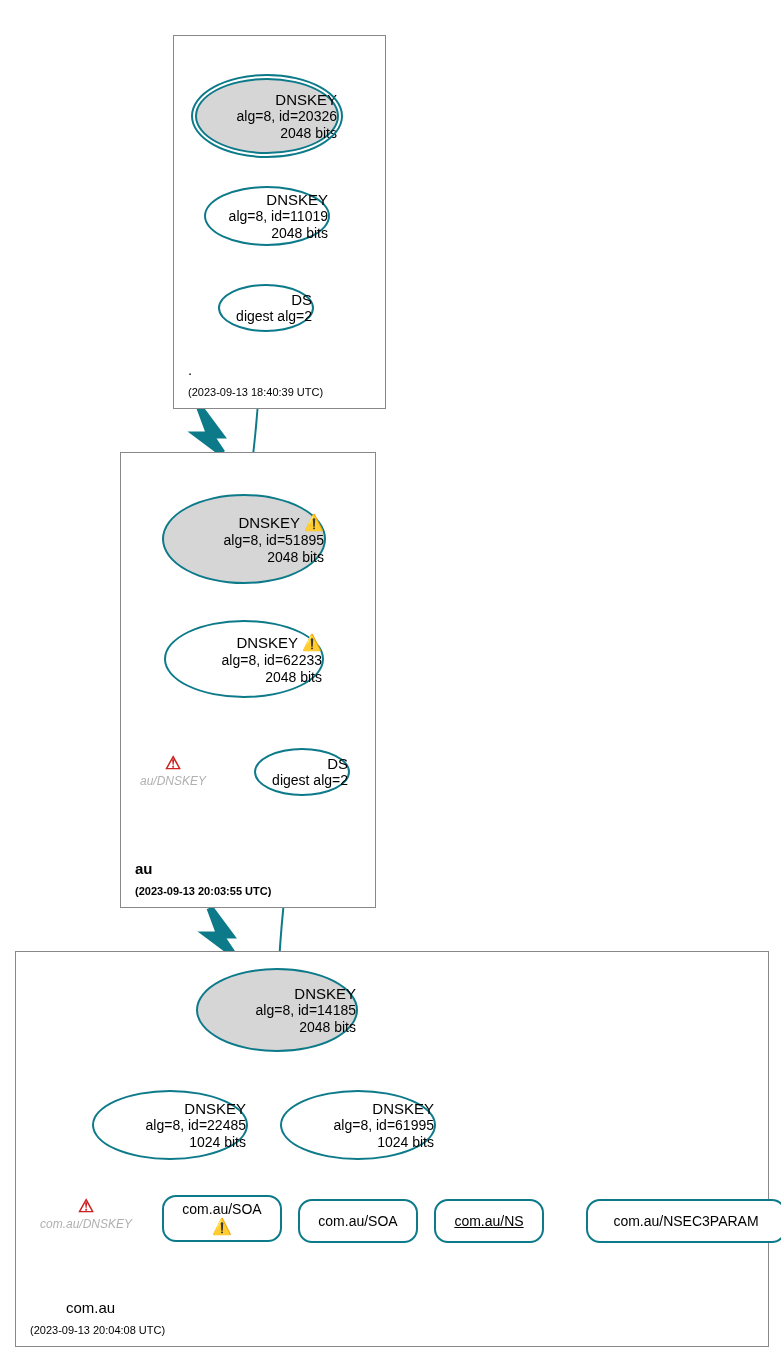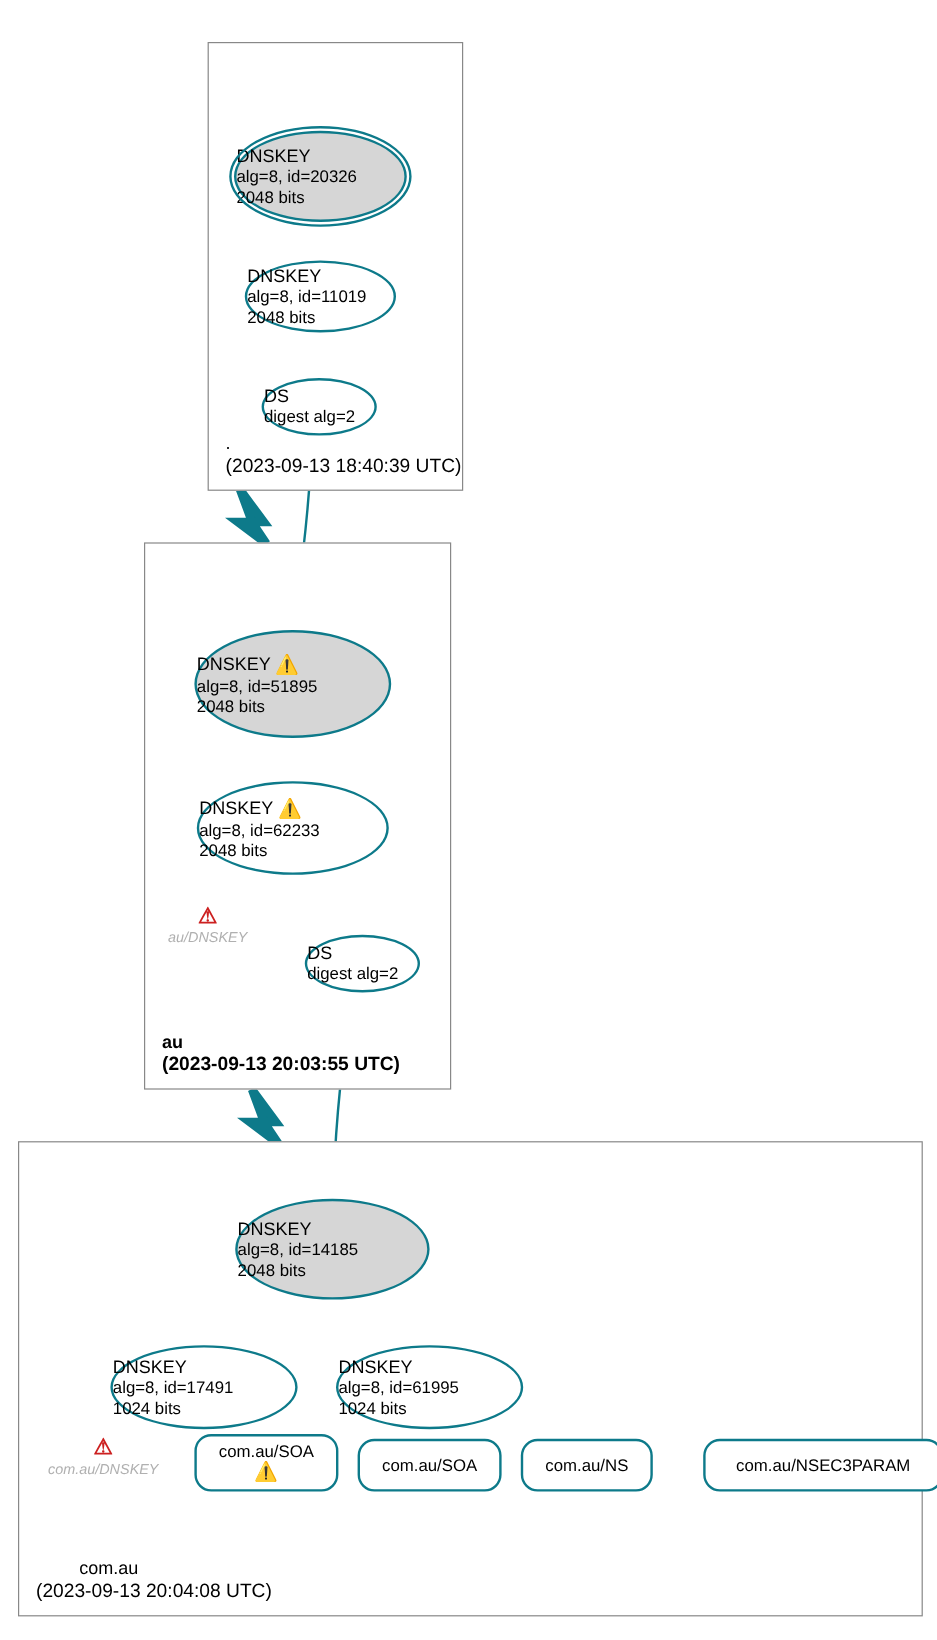--- a/index.html
+++ b/index.html
@@ -34,10 +34,9 @@
     border-radius: 50%;
     display: flex;
     flex-direction: column;
-    align-items: flex-start;
+    align-items: flex-end;
     justify-content: center;
     background: #ffffff;
-    margin-top: 31px;
   }
   .node-ellipse.filled {
     background: #d6d6d6;

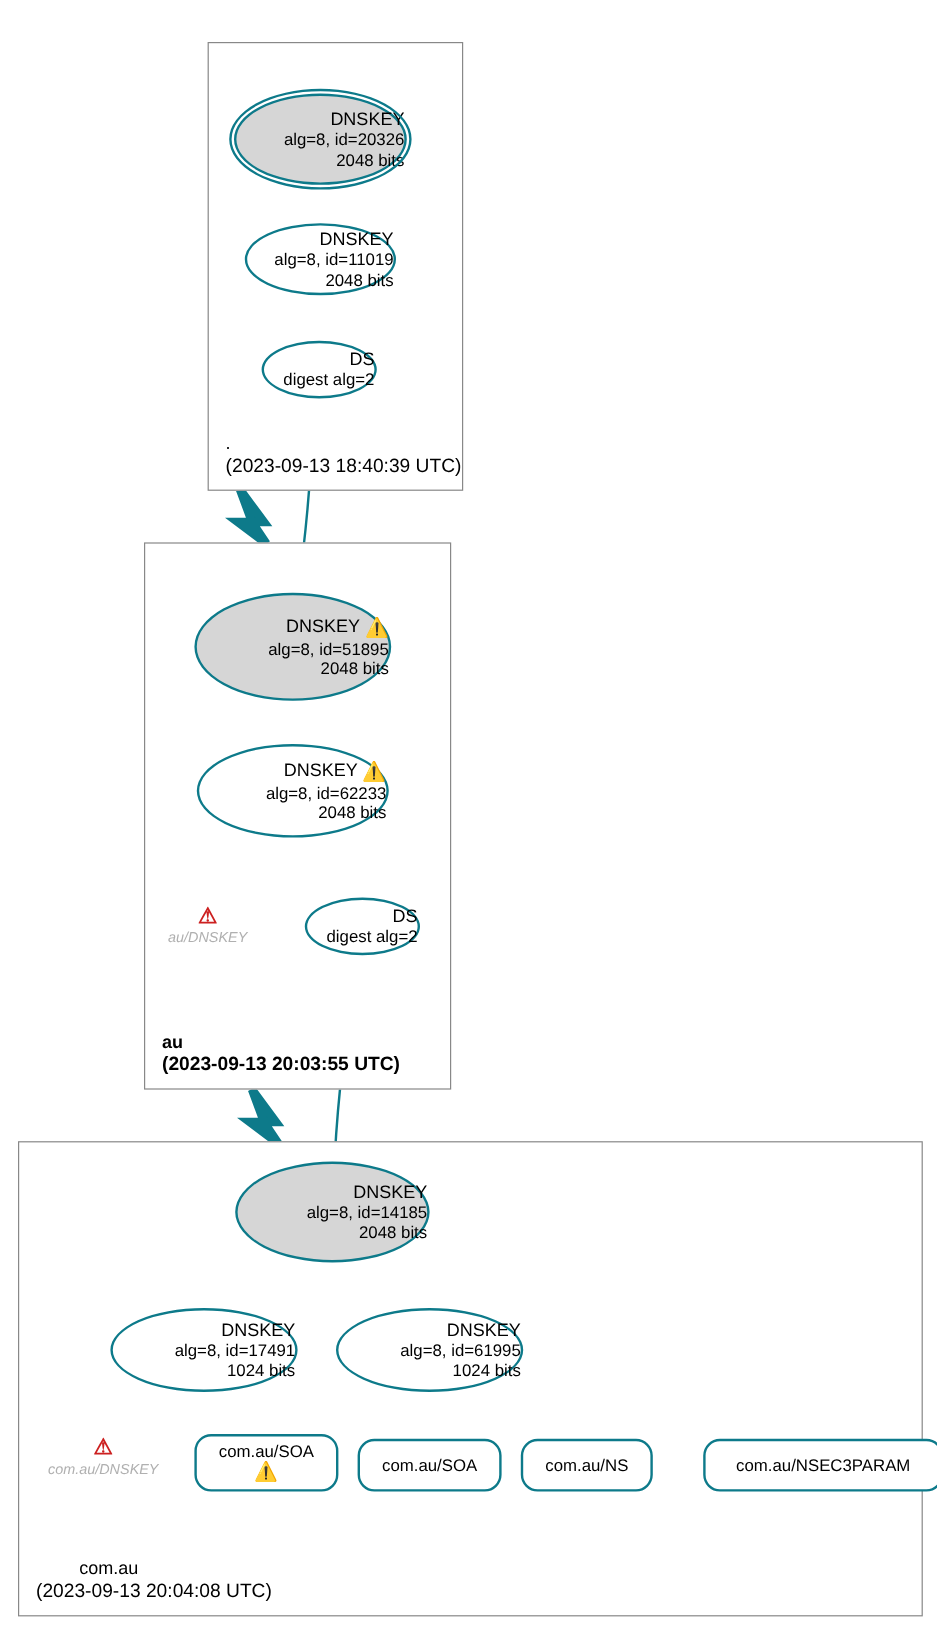--- a/index.html
+++ b/index.html
@@ -25,7 +25,7 @@
   .zone-sublabel {
     position: absolute;
     left: 14px;
-    font-size: 16px;
+    font-size: 11px;
     color: #000;
   }
   .node-ellipse {

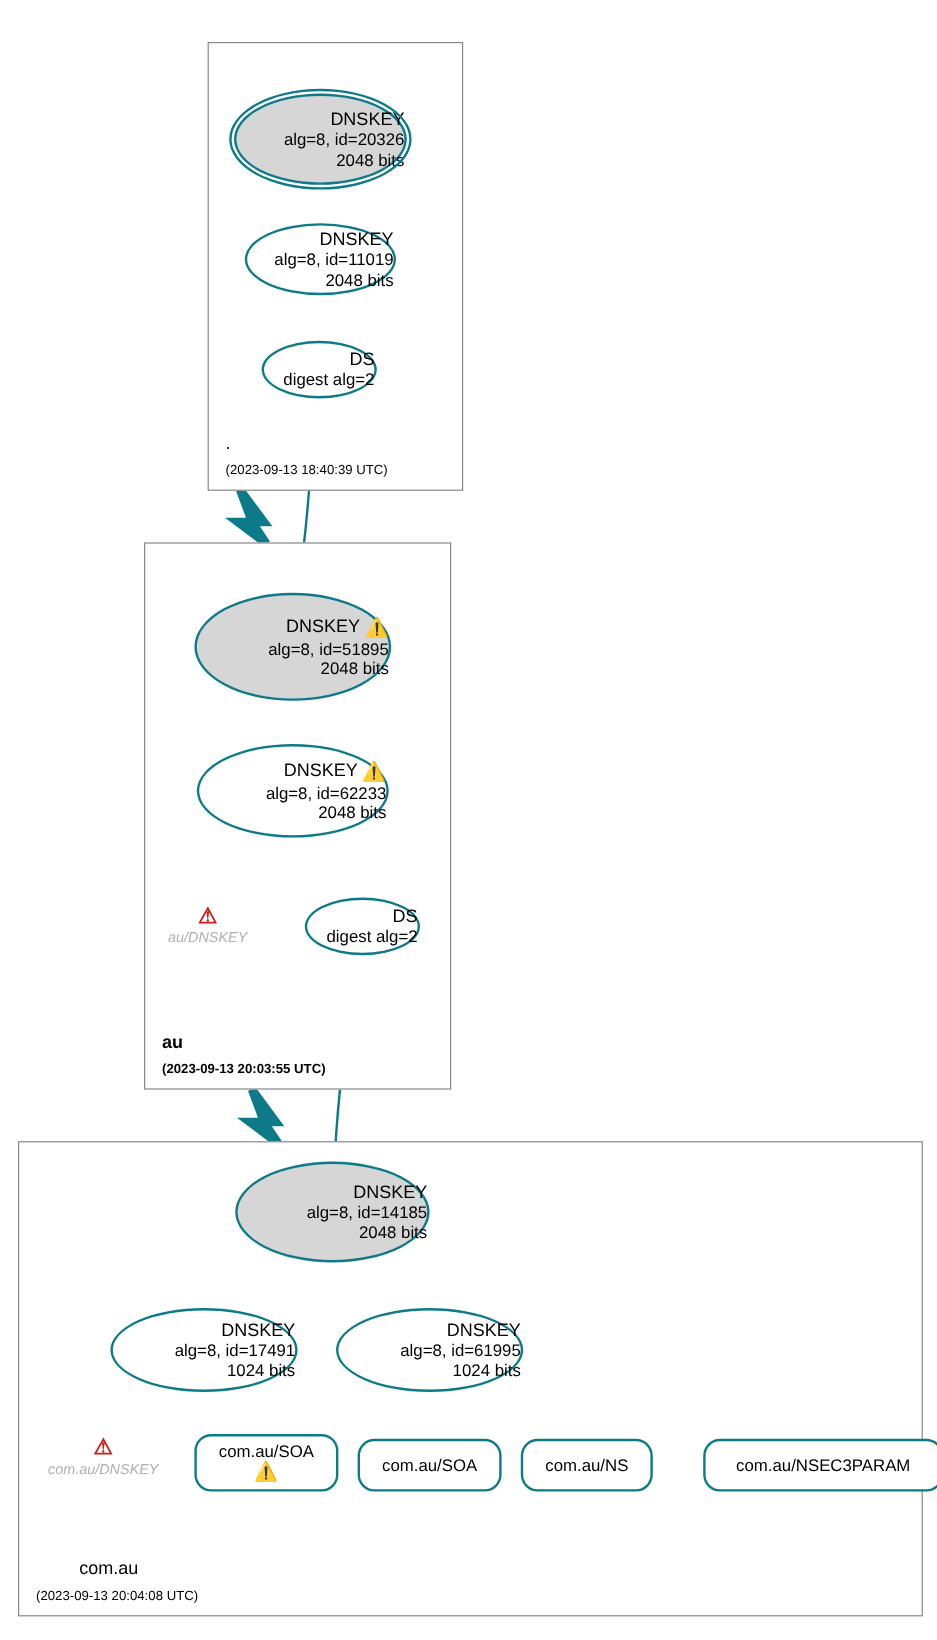--- a/index.html
+++ b/index.html
@@ -200,7 +200,7 @@
 </div>
 <div class="node-ellipse" style="left:92px; top:1090px; width:152px; height:66px;">
   <span class="node-title">DNSKEY</span>
-  <span class="node-sub">alg=8, id=17491</span>
+  <span class="node-sub">alg=8, id=22485</span>
   <span class="node-sub">1024 bits</span>
 </div>
 <div class="node-ellipse" style="left:280px; top:1090px; width:152px; height:66px;">

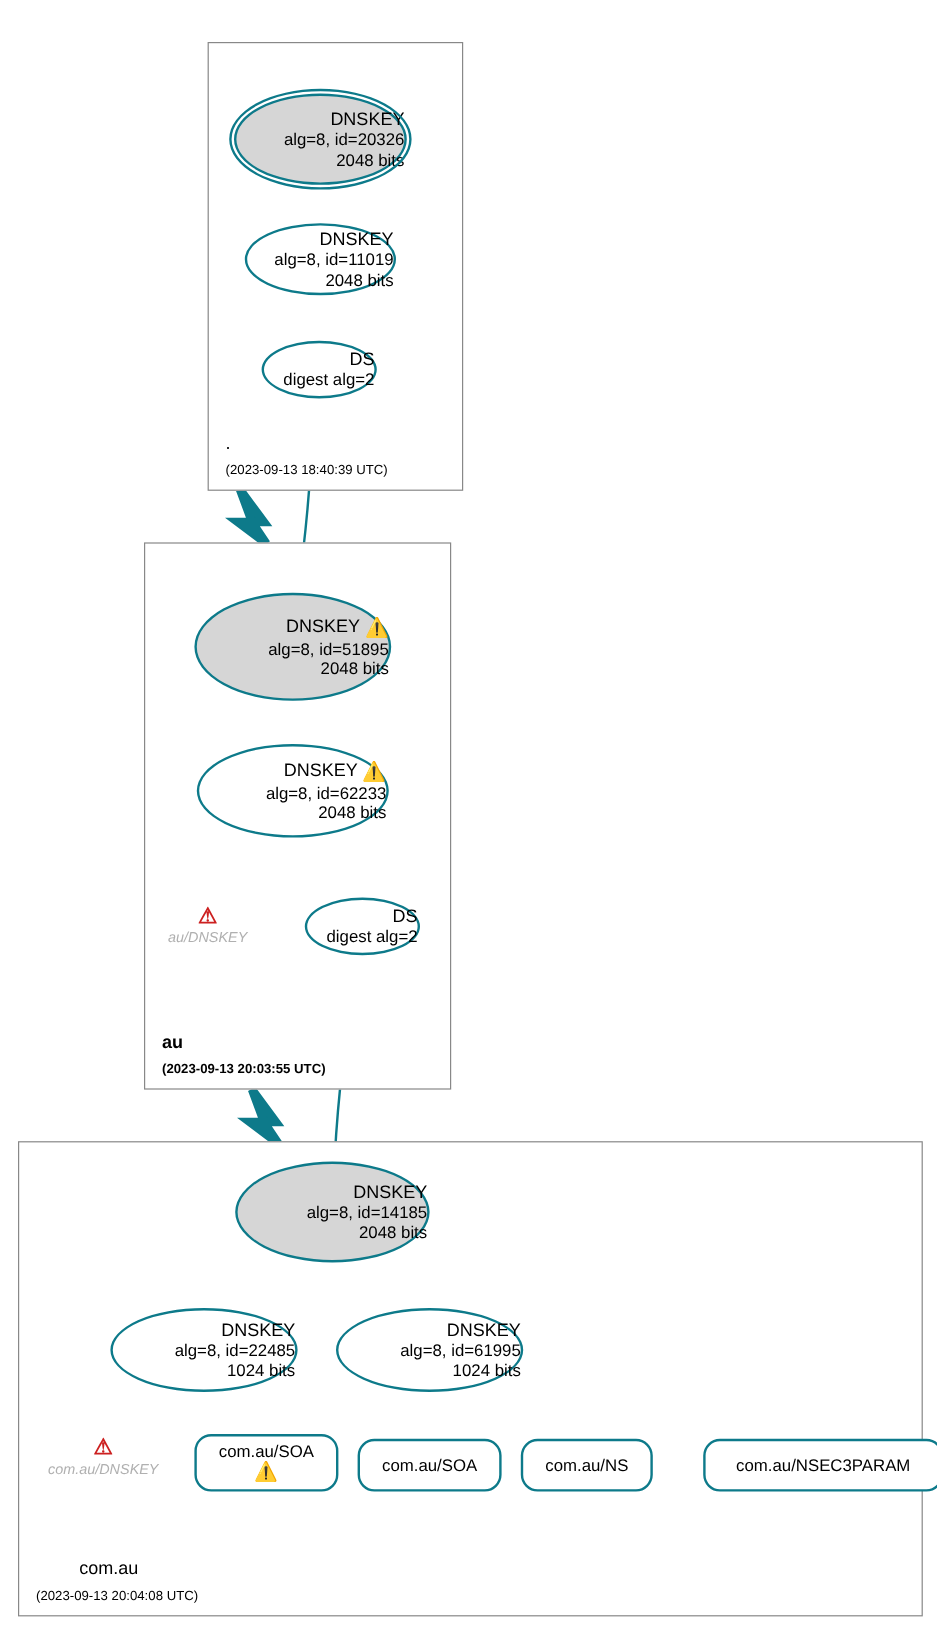--- a/index.html
+++ b/index.html
@@ -220,7 +220,7 @@
 <div class="leaf-box" style="left:298px; top:1199px; width:100px;">
   <span>com.au/SOA</span>
 </div>
-<div class="leaf-box" style="left:434px; top:1199px; width:90px;">
+<div class="leaf-box" style="left:434px; top:1199px; width:90px;text-decoration:underline;">
   <span>com.au/NS</span>
 </div>
 <div class="leaf-box" style="left:560px; top:1199px; width:180px;margin-left:26px;">

